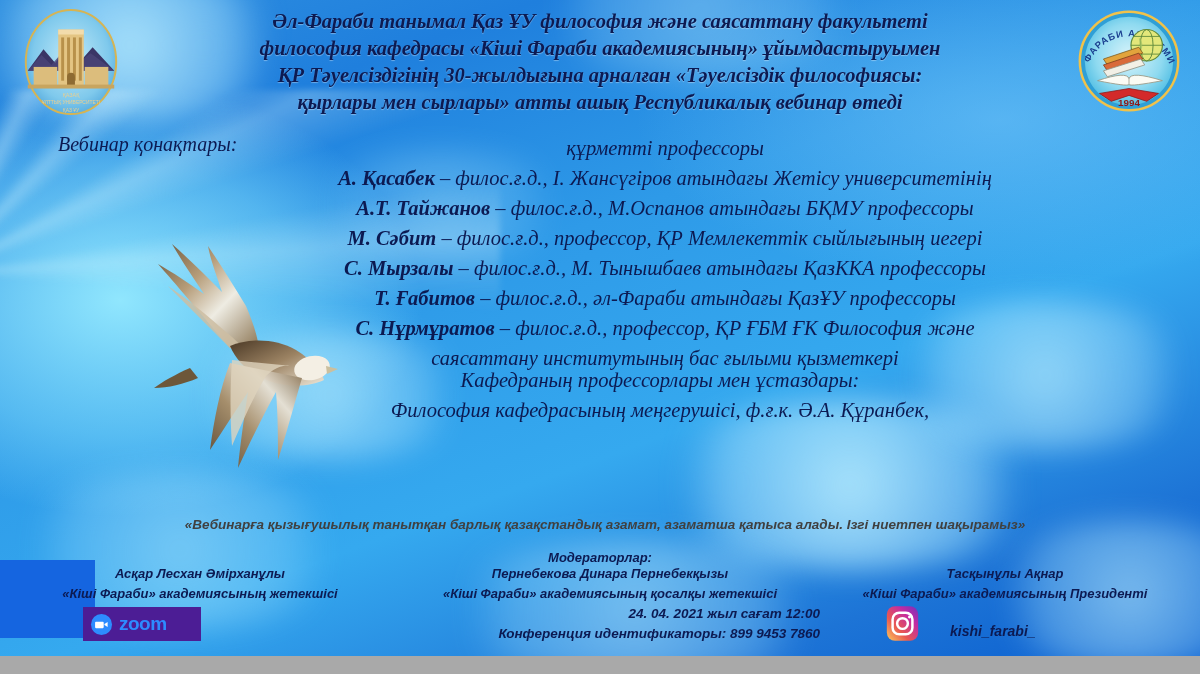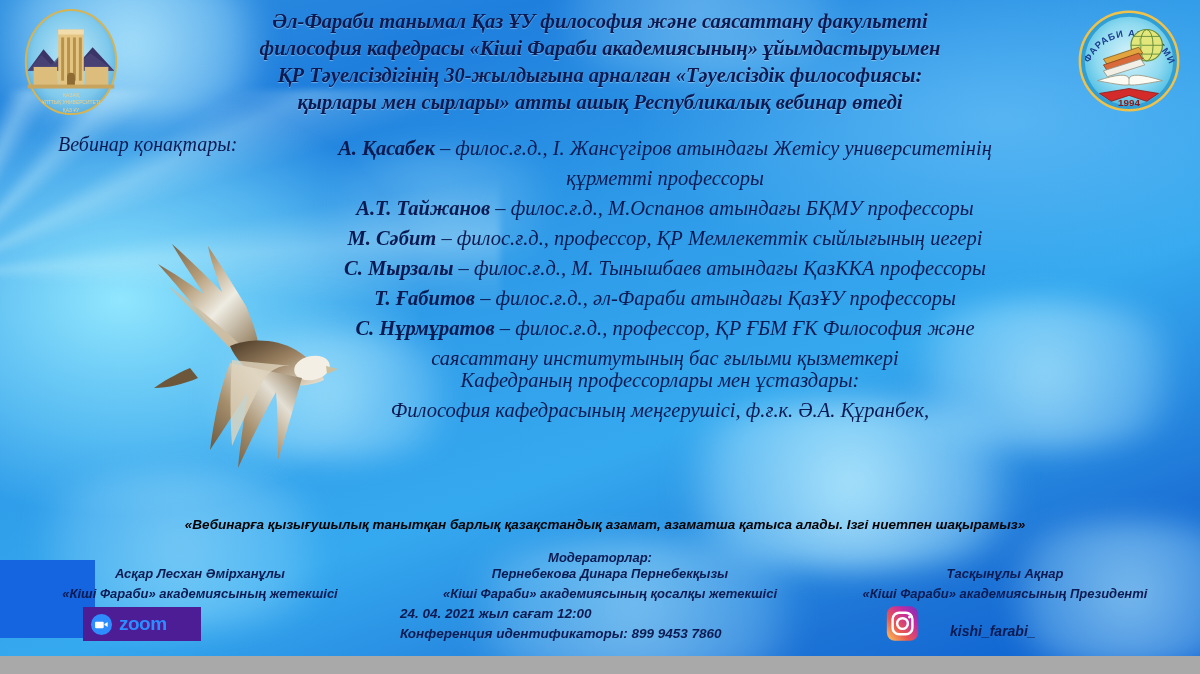--- a/index.html
+++ b/index.html
@@ -378,10 +378,10 @@
 
   <div class="guest-lines">
     <div class="gline">
+      <span>құрметті профессоры</span>
+    </div>
+    <div class="gline">
       <b>А. Қасабек</b><span> – филос.ғ.д., І. Жансүгіров атындағы Жетісу университетінің</span>
-    </div>
-    <div class="gline">
-      <span>құрметті профессоры</span>
     </div>
     <div class="gline">
       <b>А.Т. Тайжанов</b><span> – филос.ғ.д., М.Оспанов атындағы БҚМУ профессоры</span>

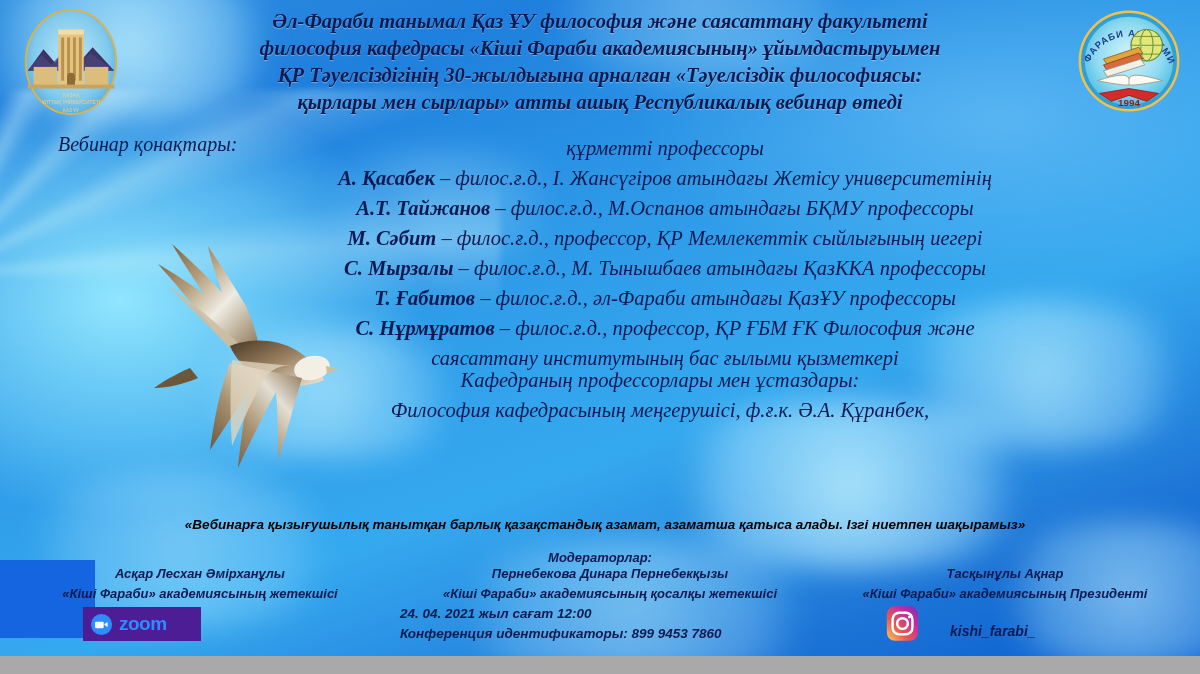--- a/index.html
+++ b/index.html
@@ -159,7 +159,7 @@
     left: 50px; top: 517px;
     width: 1110px;
     text-align: center;
-    color: #000000;
+    color: #404040;
     font-family: "Liberation Sans", sans-serif;
     font-style: italic;
     font-weight: bold;

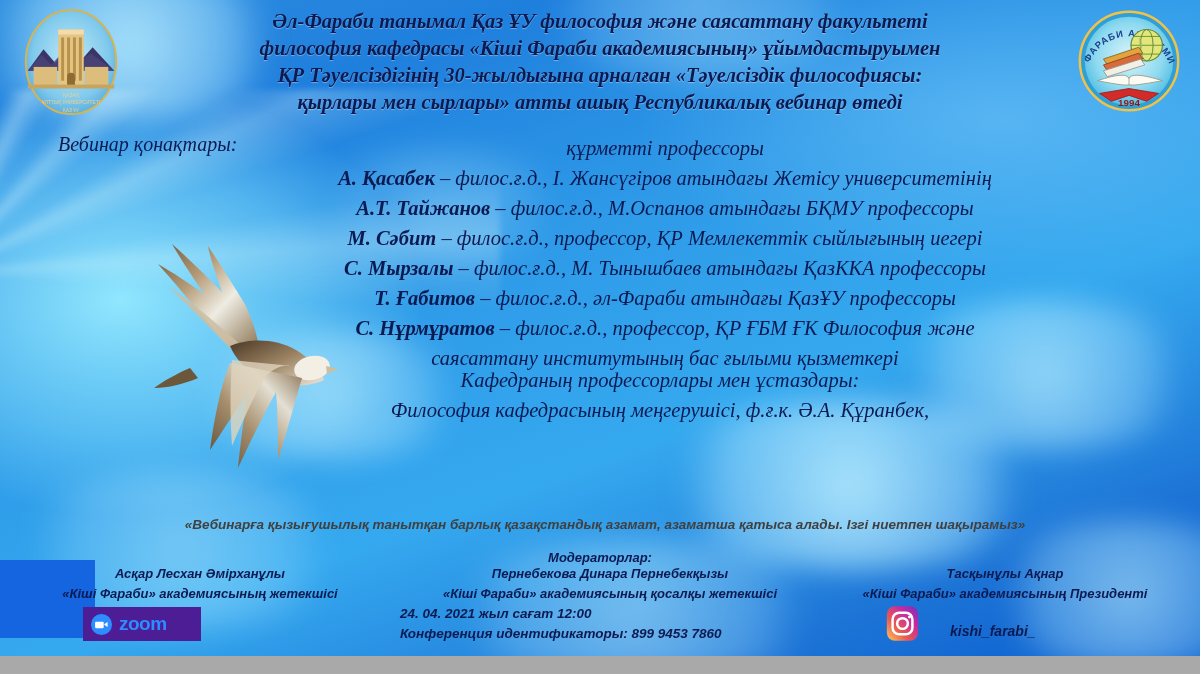--- a/index.html
+++ b/index.html
@@ -197,7 +197,7 @@
     position: absolute;
     left: 400px; top: 604px;
     width: 420px;
-    text-align: left;
+    text-align: right;
     color: #0c1a52;
     font-family: "Liberation Sans", sans-serif;
     font-style: italic;

